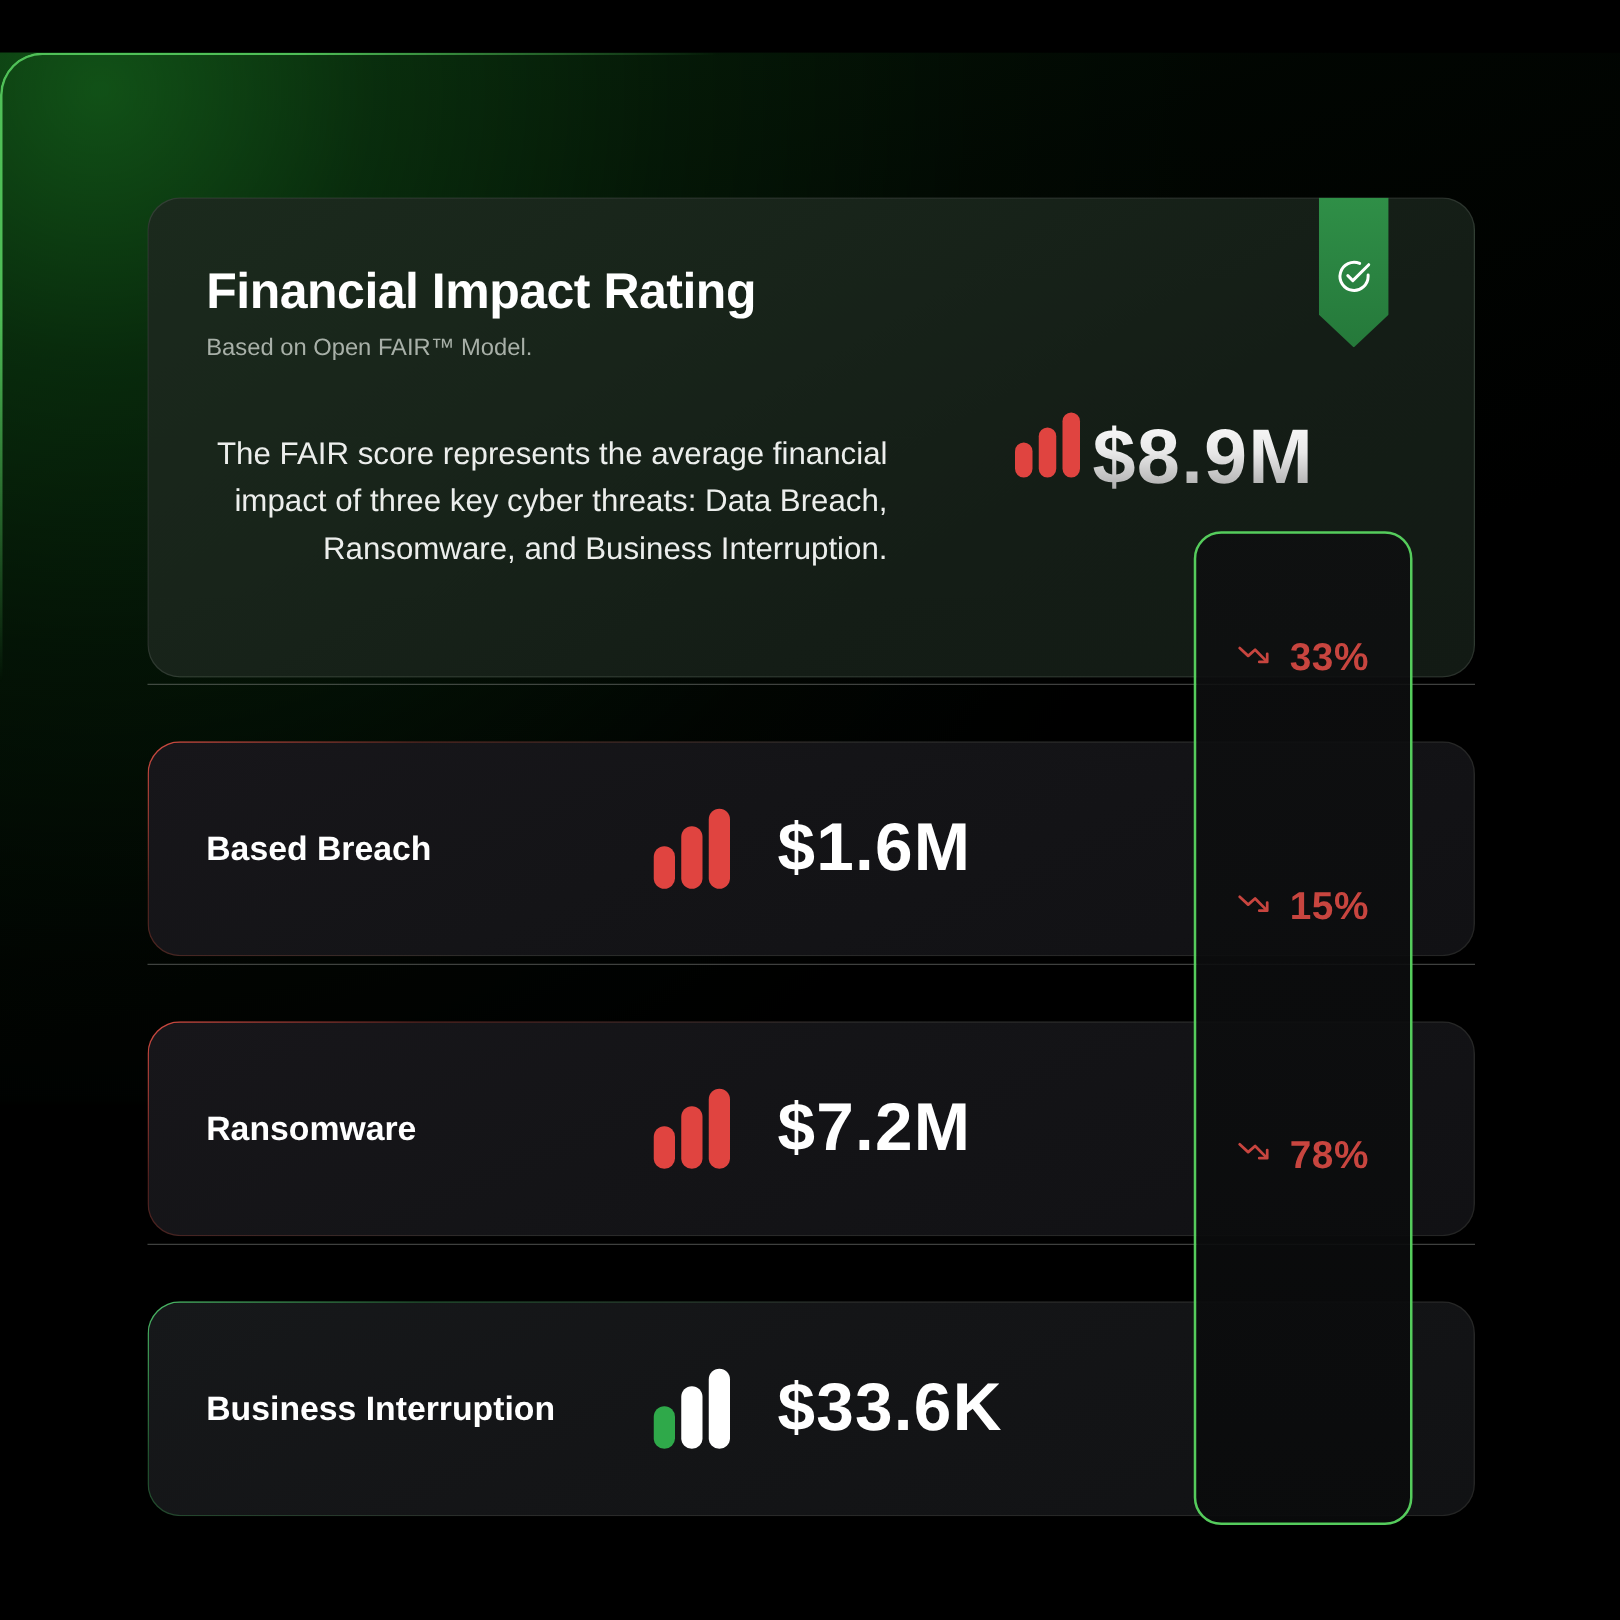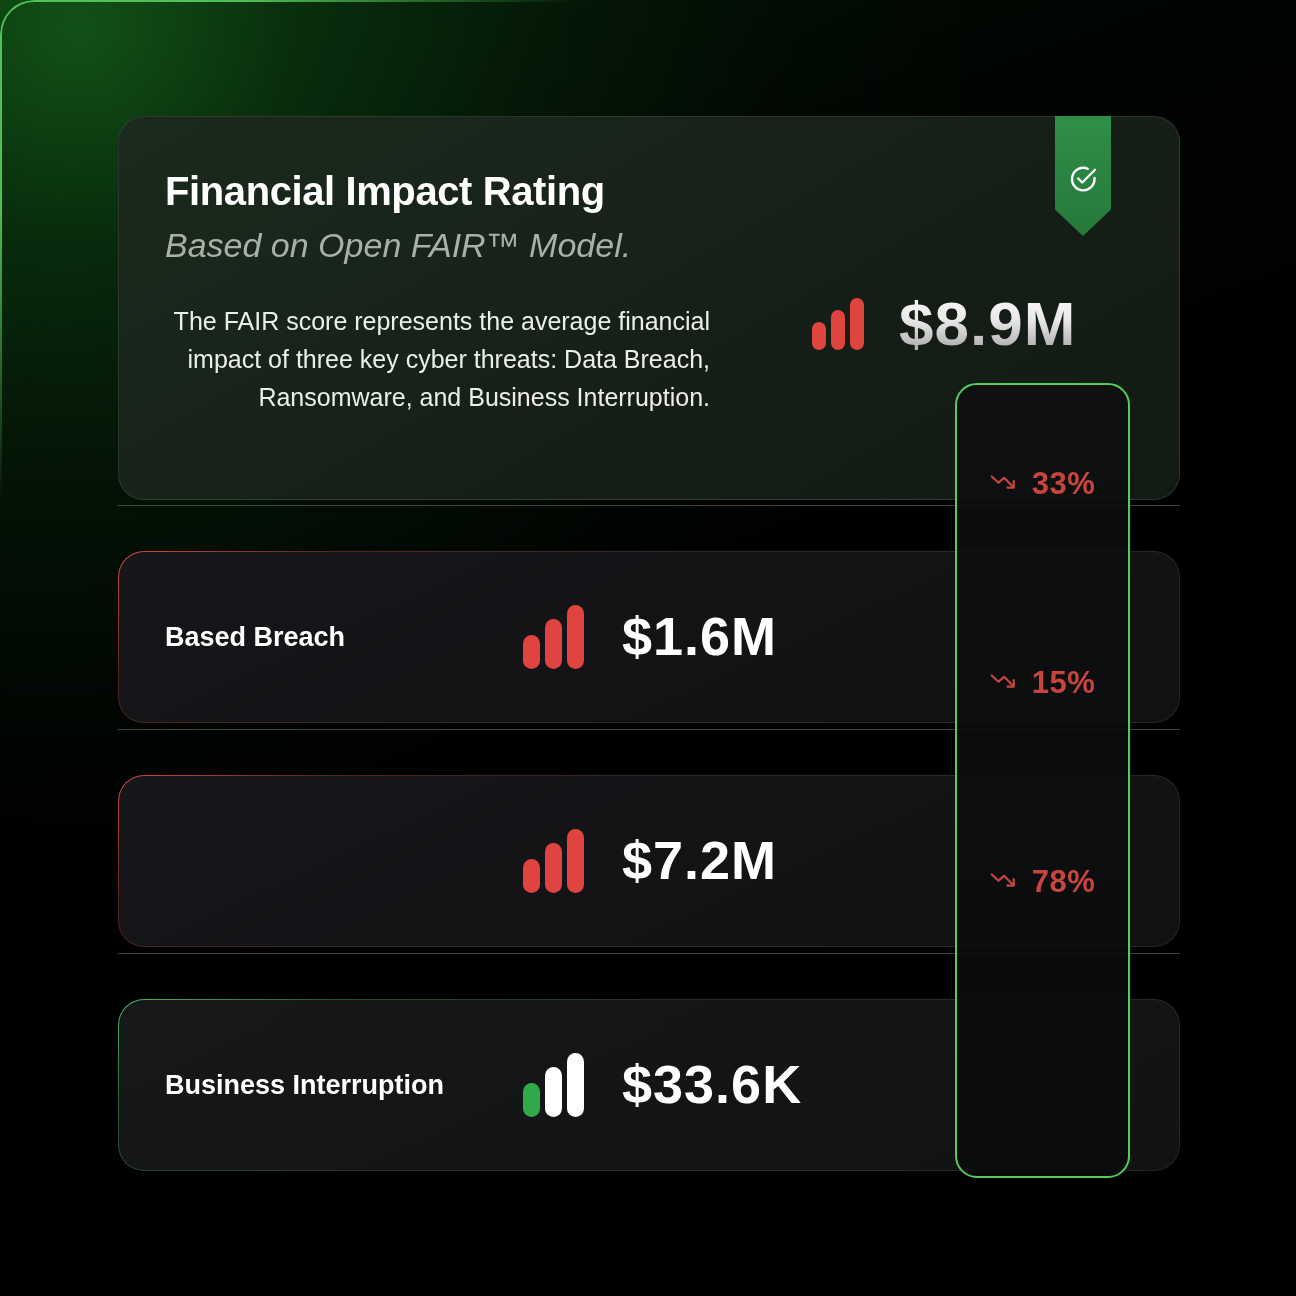--- a/index.html
+++ b/index.html
@@ -21,6 +21,7 @@
     inset: 0;
     background: #000000;
     overflow: hidden;
+    margin-top: 42px;
   }
   #bg-glow {
     position: absolute;

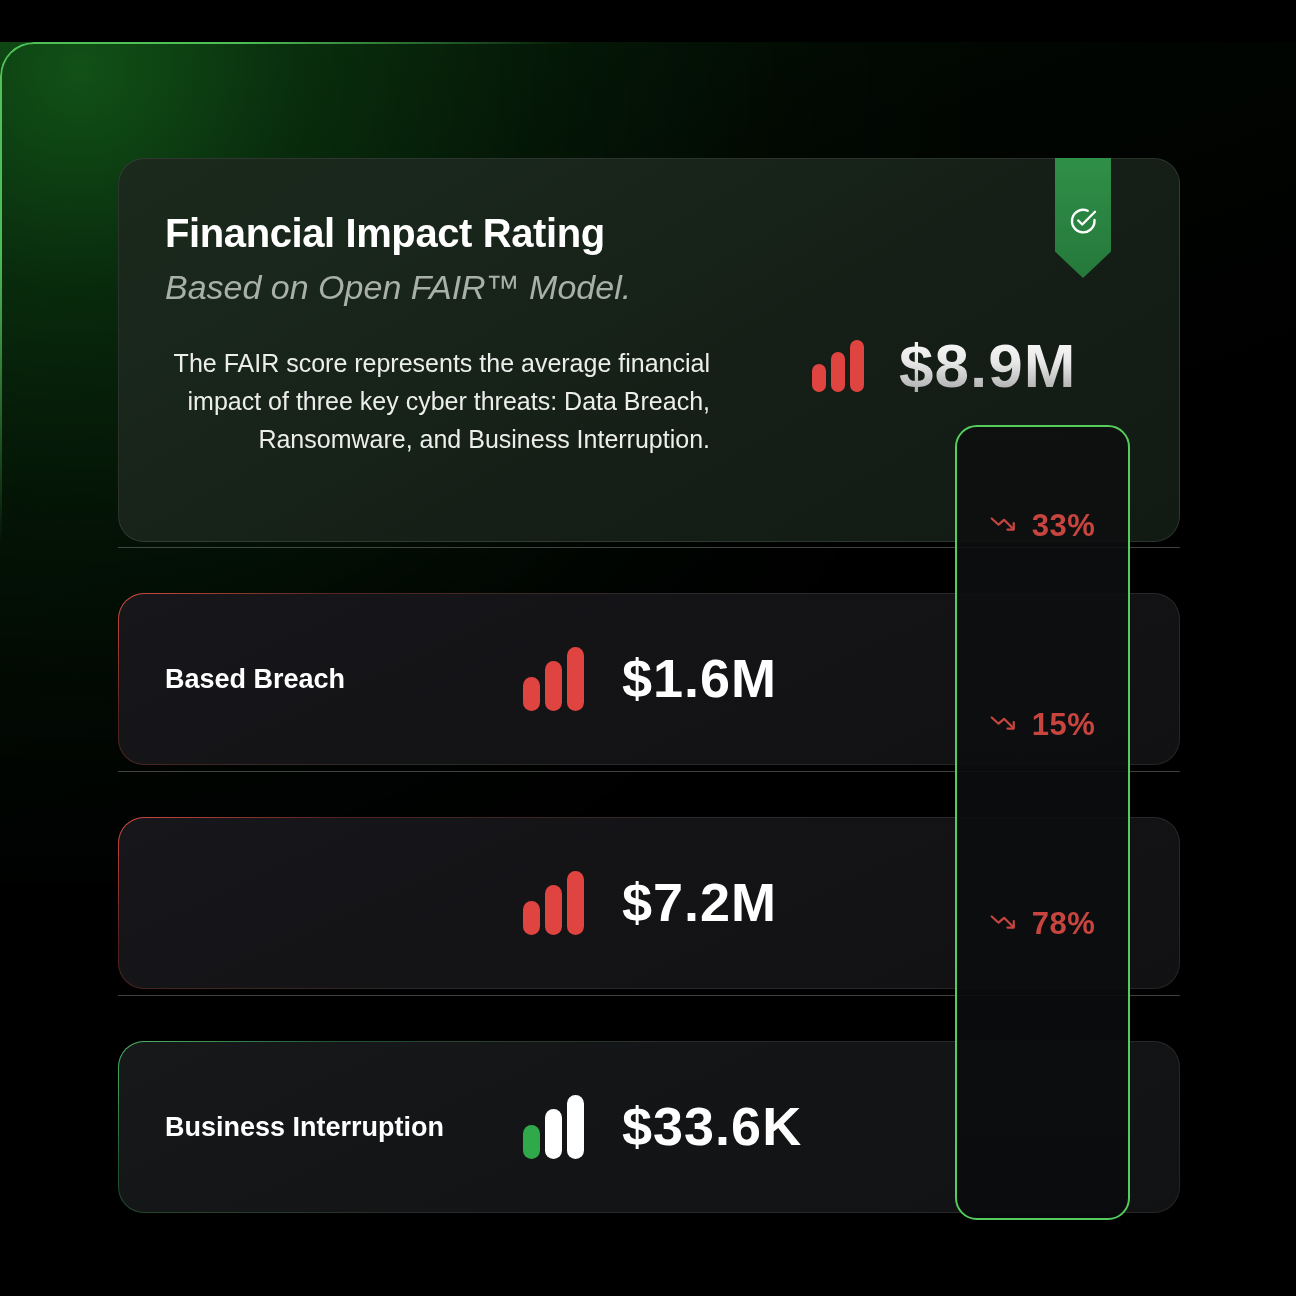--- a/index.html
+++ b/index.html
@@ -94,11 +94,10 @@
     position: absolute;
     left: 46px;
     top: 109px;
-    font-size: 34px;
+    font-size: 19px;
     font-weight: normal;
     color: #a8b0a8;
     white-space: nowrap;
-    font-style: italic;
   }
   #header-body {
     position: absolute;

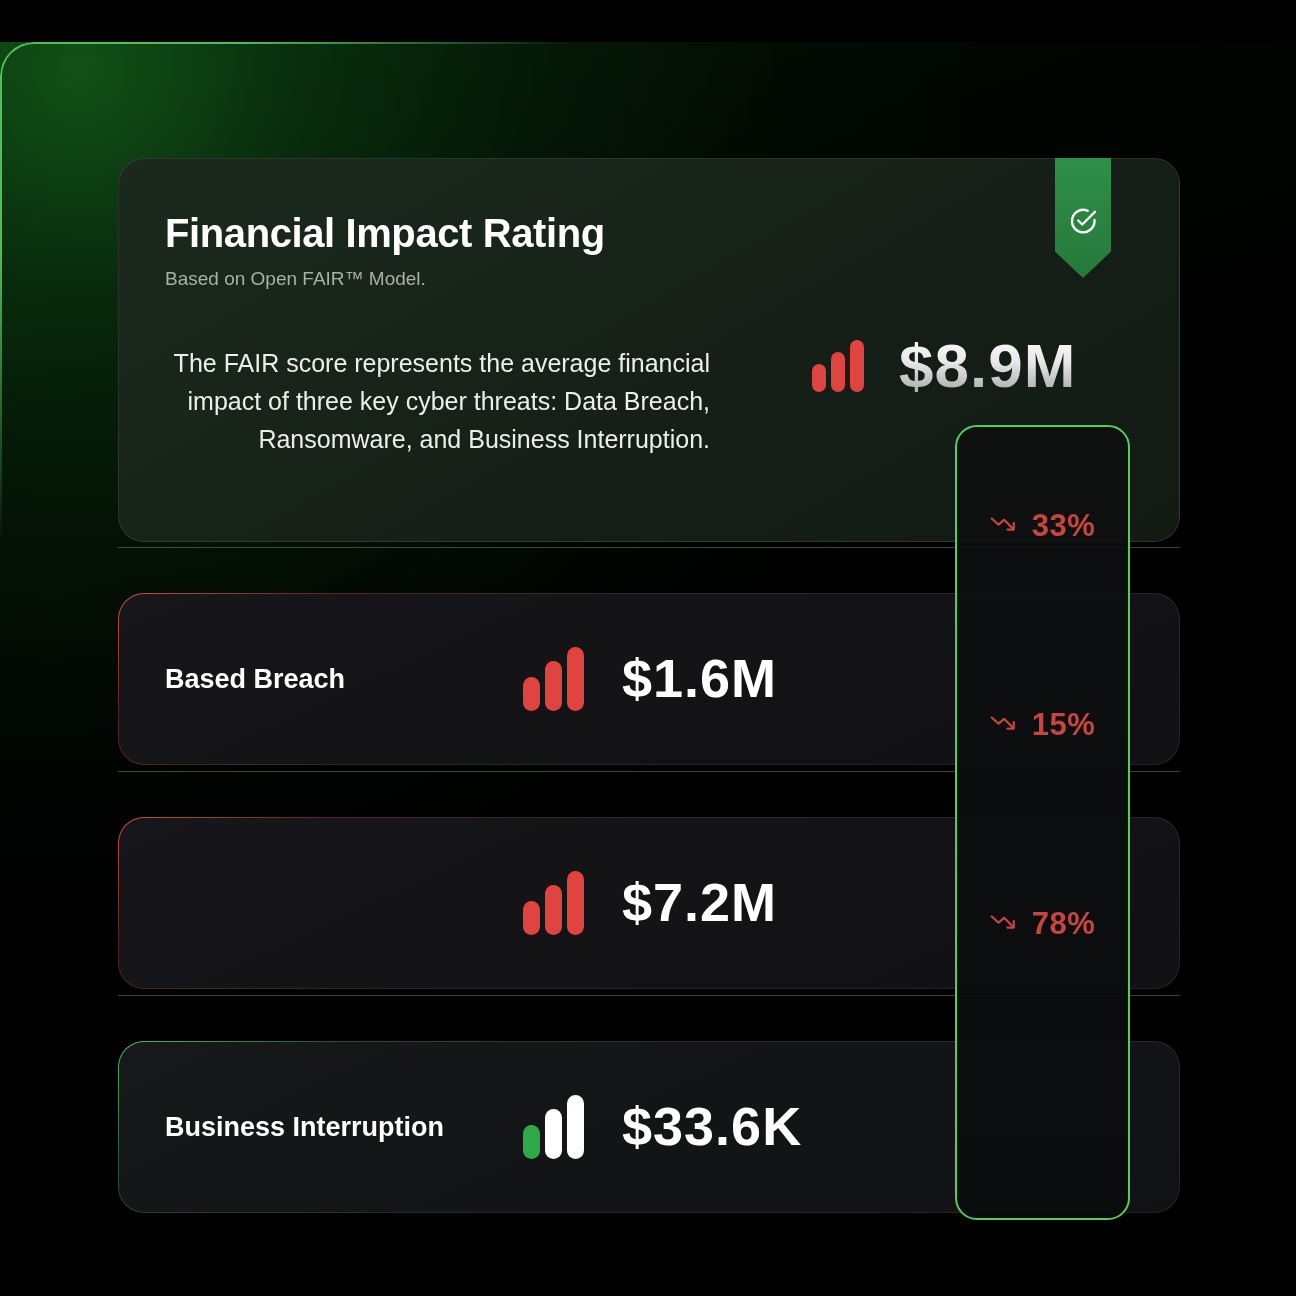--- a/index.html
+++ b/index.html
@@ -133,8 +133,8 @@
     left: 812px;
     top: 288px;
     display: flex;
-    align-items: center;
-    gap: 35px;
+    align-items: flex-start;
+    gap: 10px;
   }
   #total-value {
     font-size: 62px;

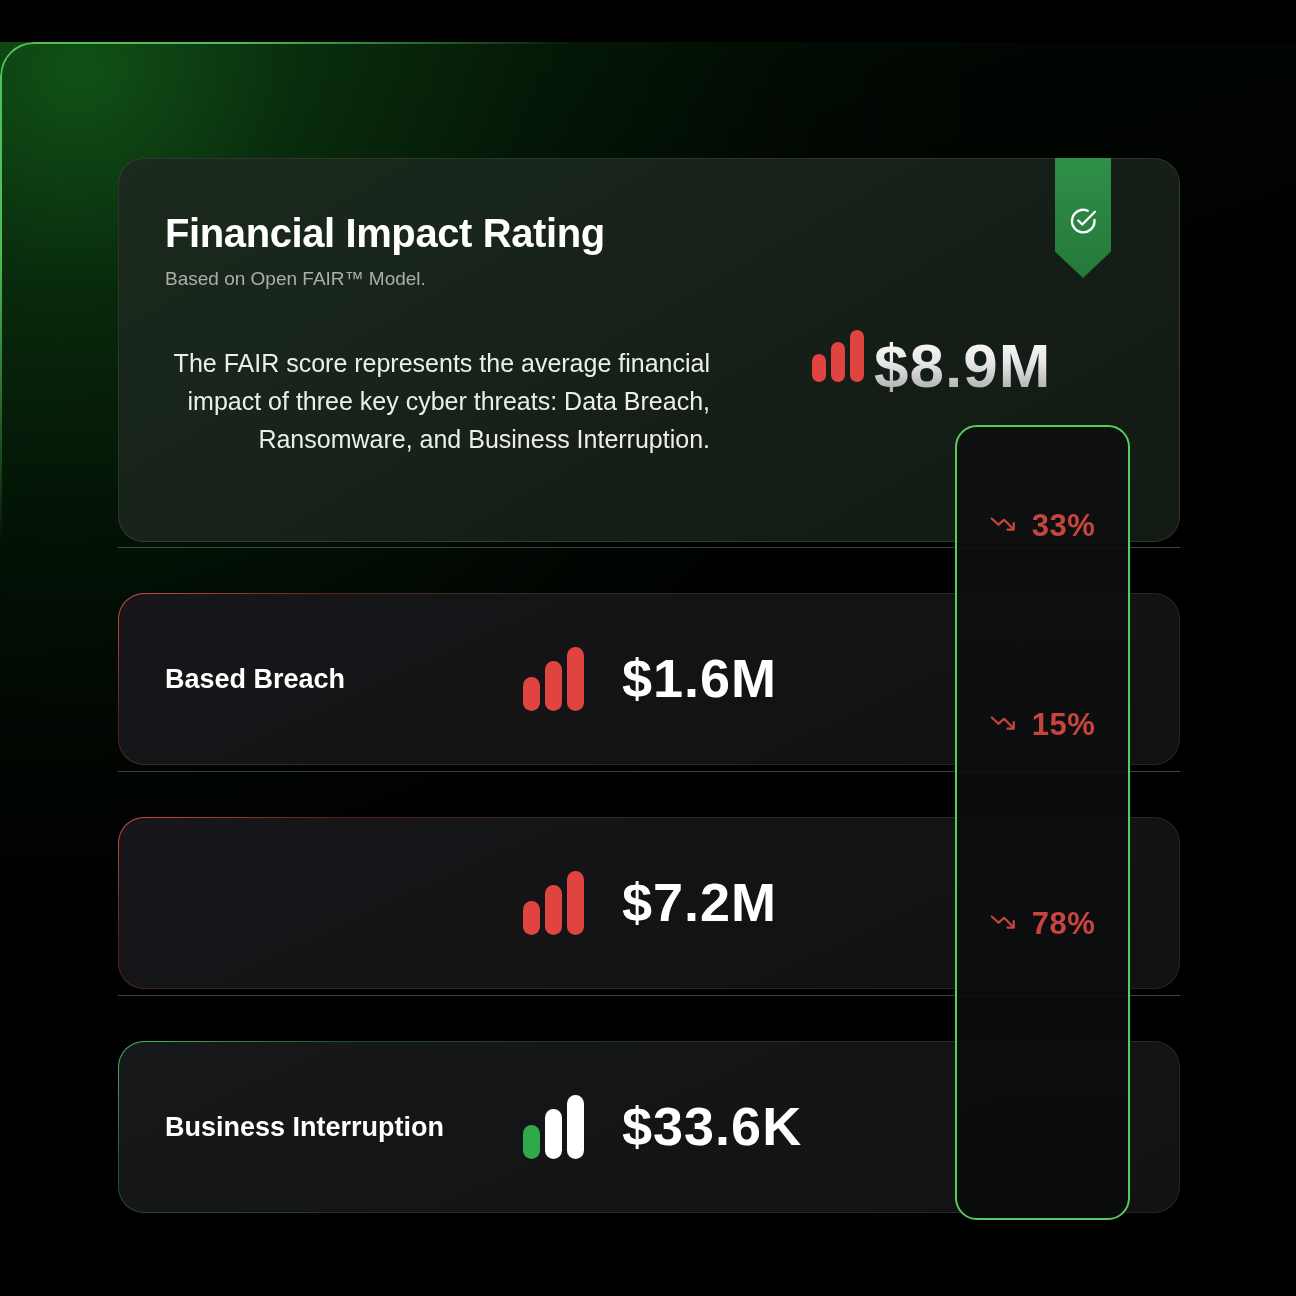--- a/index.html
+++ b/index.html
@@ -303,6 +303,7 @@
   </div>
 
   <div class="row-card accent-red" style="top:775px;">
+    <div class="row-label">Ransomware</div>
     <div class="row-metric">
       <span class="bar-icon row-bars">
         <span class="bar" style="height: 34px; width: 17px; border-radius: 9px; background: rgb(224, 68, 64);"></span>

